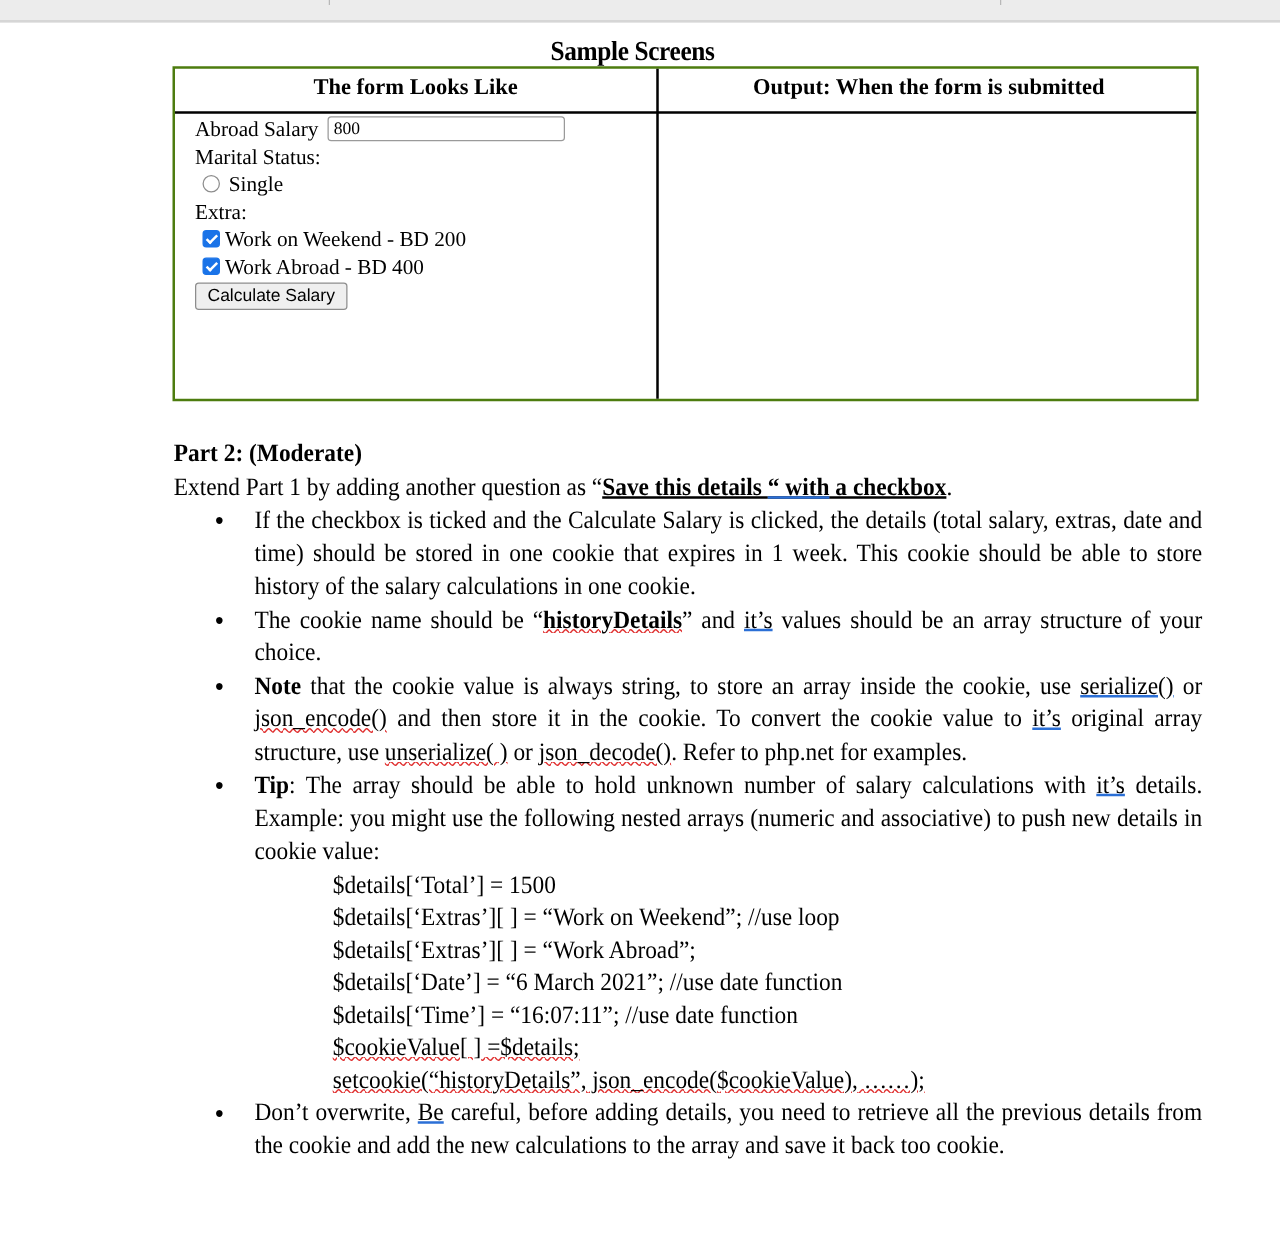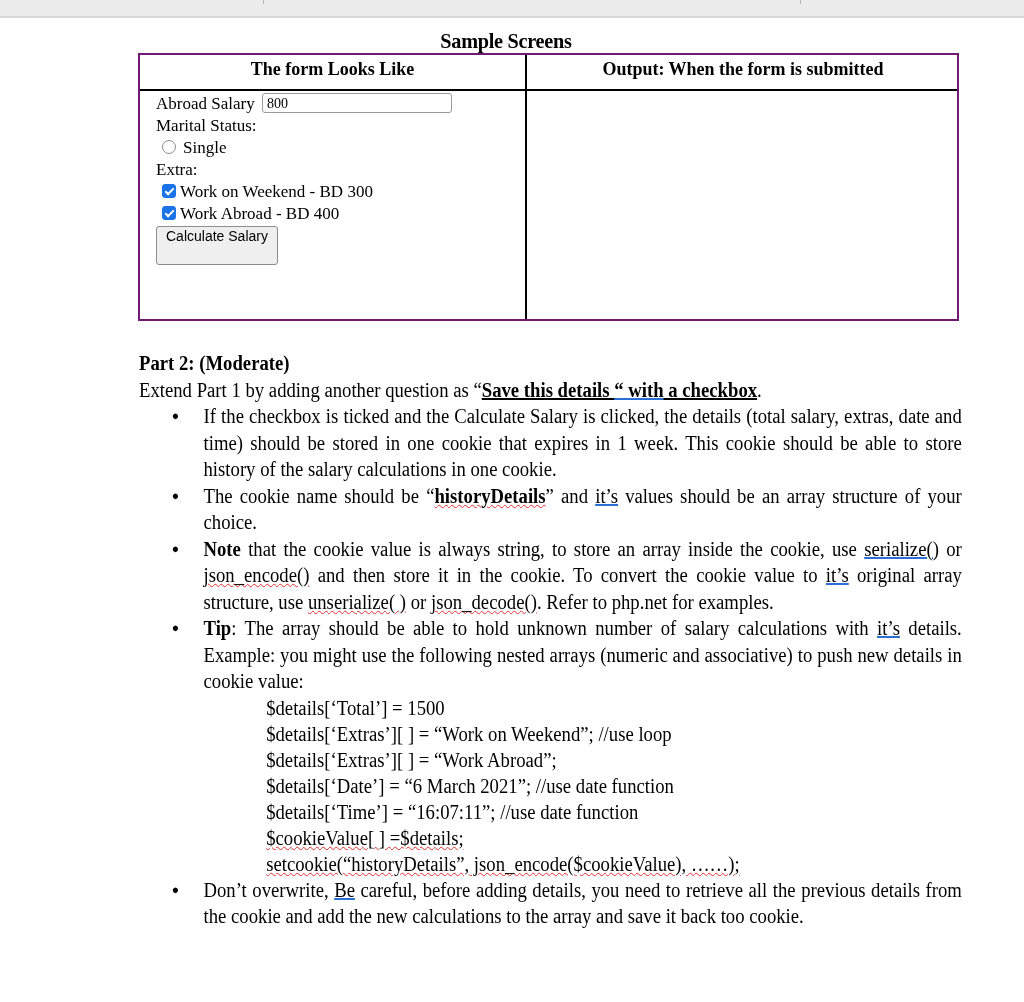--- a/index.html
+++ b/index.html
@@ -20,7 +20,7 @@
   }
   .sample-table {
     position: absolute; left: 138px; top: 53px; width: 821px; height: 268px;
-    border: 2px solid #701a75; box-sizing: border-box;
+    border: 2px solid #4d7c0f; box-sizing: border-box;
   }
   .sample-table .vline { position: absolute; left: 385px; top: 0; bottom: 0; width: 2px; background:#000; }
   .sample-table .hline { position: absolute; left: 0; right: 0; top: 34px; height: 2px; background:#000; }

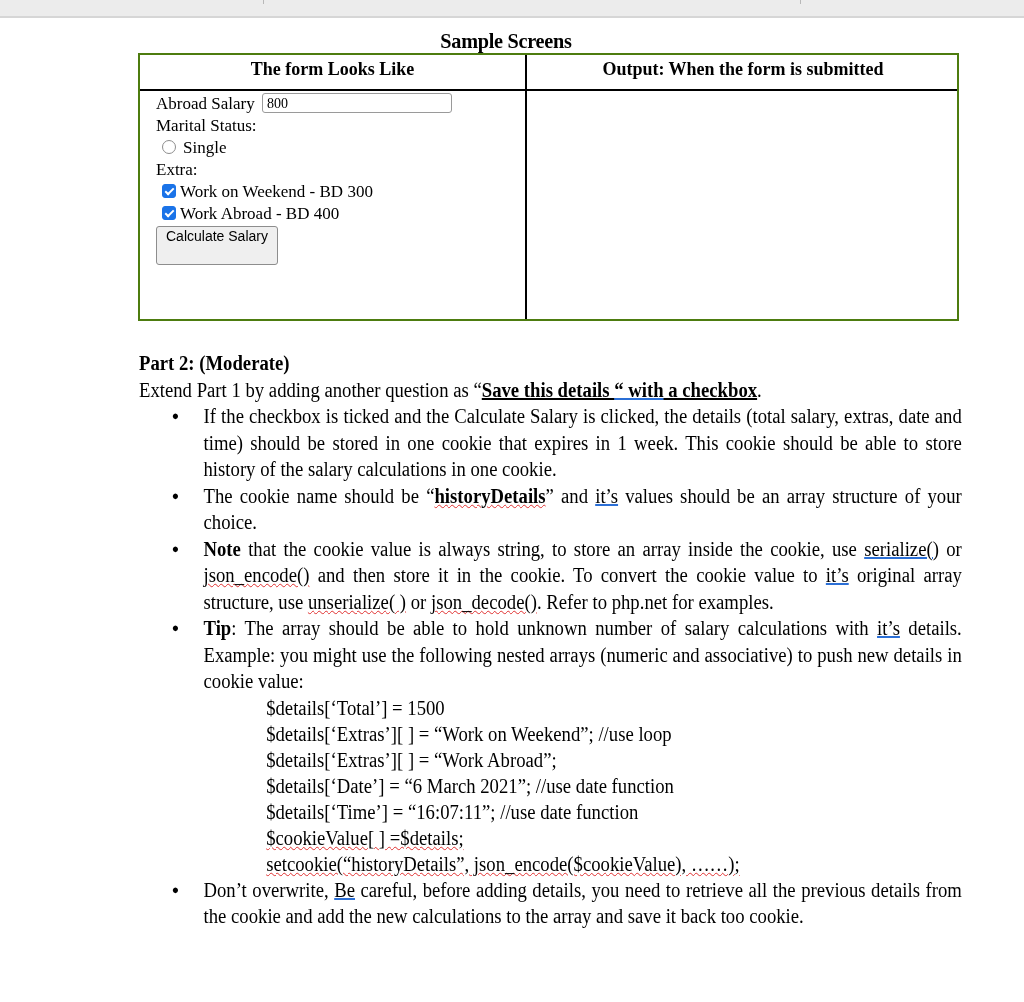--- a/index.html
+++ b/index.html
@@ -108,7 +108,7 @@
     </div>
     <div class="row">Extra:</div>
     <div class="row opt">
-      <span class="chk on"></span><span>Work on Weekend - BD 300</span>
+      <span class="chk on"></span><span>Work on Weekend - BD 200</span>
     </div>
     <div class="row opt">
       <span class="chk on"></span><span>Work Abroad - BD 400</span>

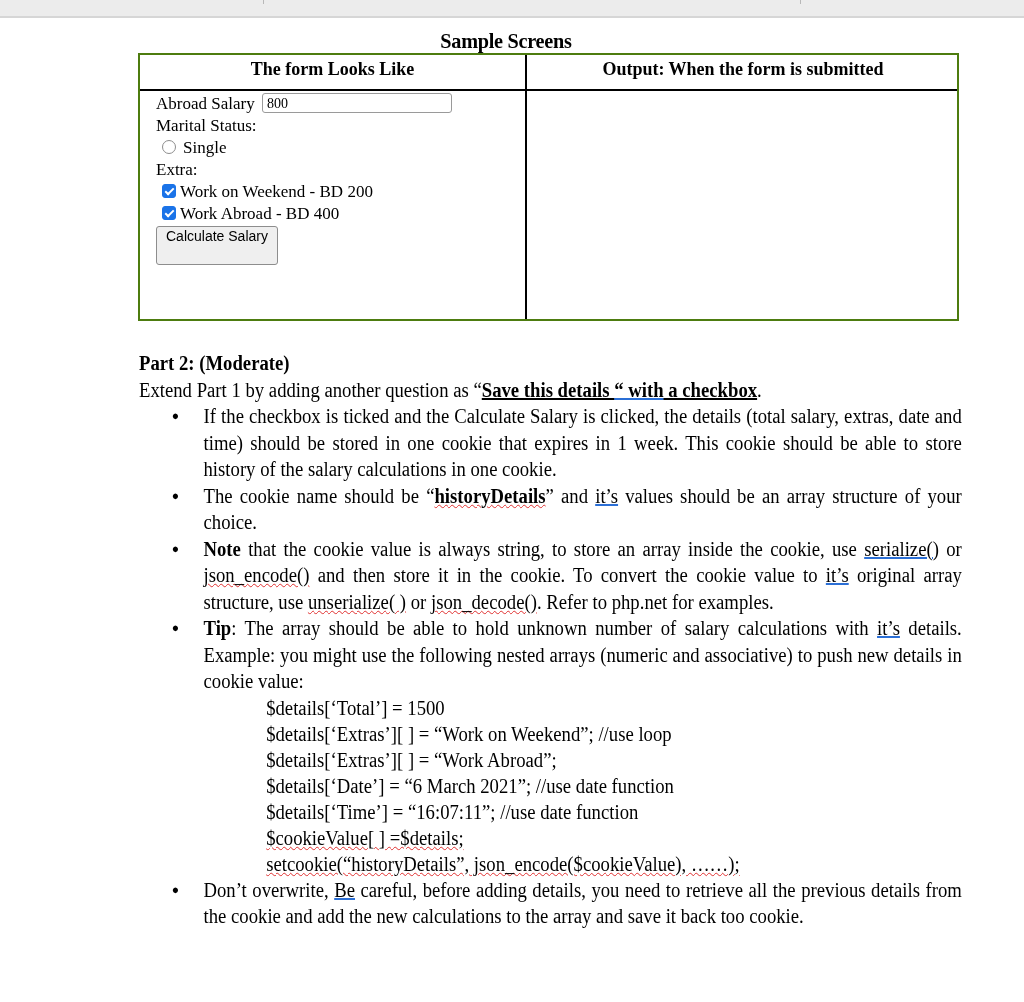--- a/index.html
+++ b/index.html
@@ -59,7 +59,7 @@
     border: solid #fff; border-width: 0 2px 2px 0; transform: rotate(45deg);
   }
   .calc-btn {
-    display: inline-block; margin-top: 1px; height: 39px; padding: 0 9px;
+    display: inline-block; margin-top: 1px; height: 22px; padding: 0 9px;
     border: 1px solid #8d8d8d; border-radius: 3px; background: #efefef;
     font-family: "Liberation Sans", sans-serif; font-size: 14px; line-height: 19px;
     box-sizing: border-box; cursor: pointer;

